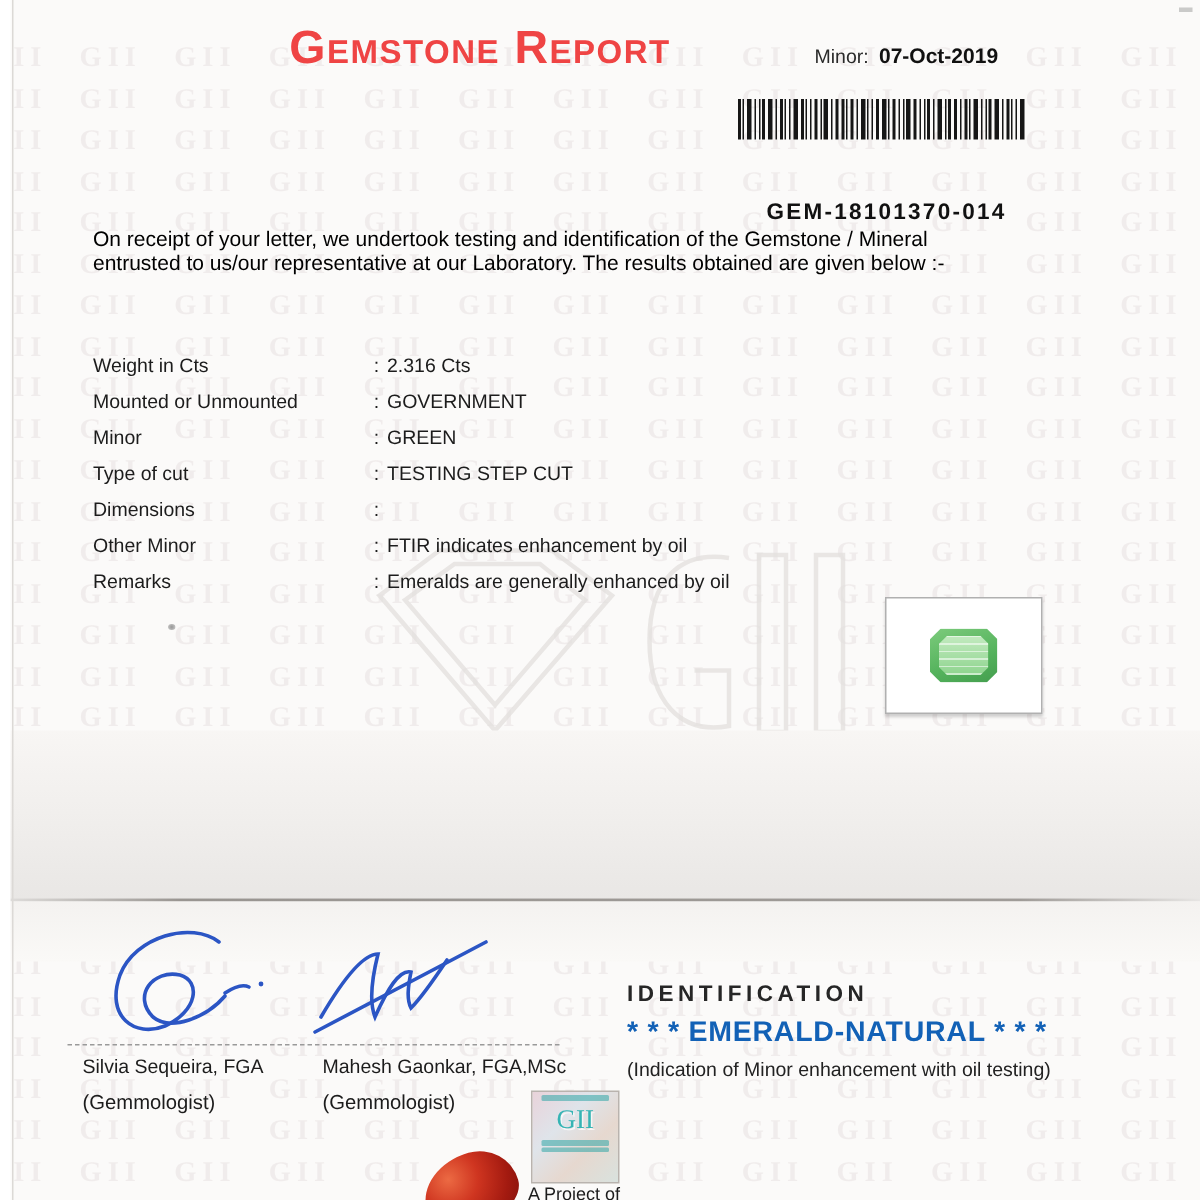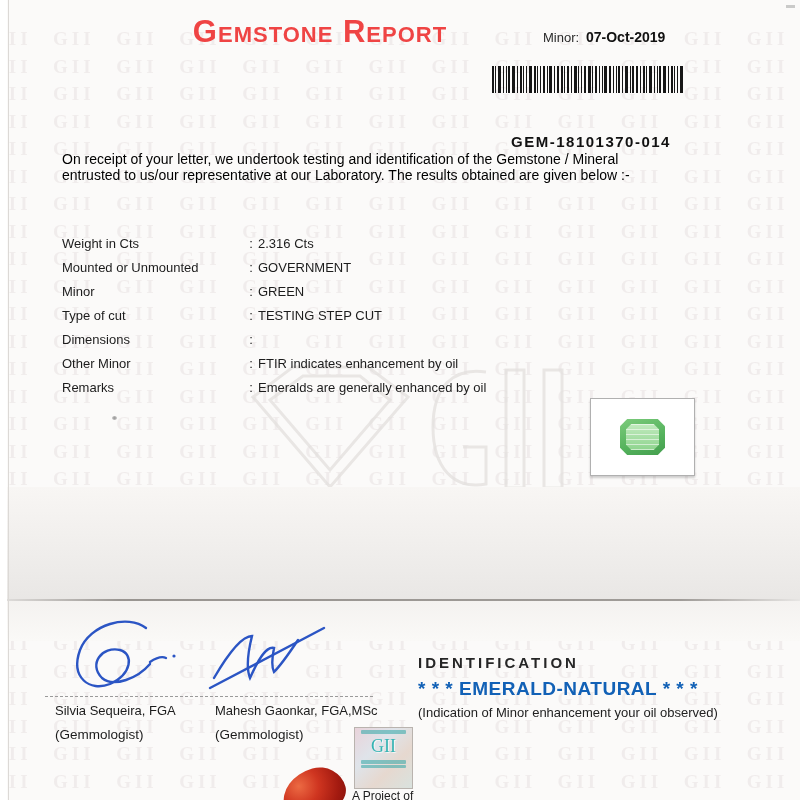--- a/index.html
+++ b/index.html
@@ -214,7 +214,7 @@
   <div class="ident">
     <div class="ident-heading">IDENTIFICATION</div>
     <div class="ident-result">* * *  EMERALD-NATURAL  * * *</div>
-    <div class="ident-note">(Indication of Minor enhancement your oil observed)</div>
+    <div class="ident-note">(Indication of Minor enhancement with oil testing)</div>
   </div>
 
   <div class="hologram">

